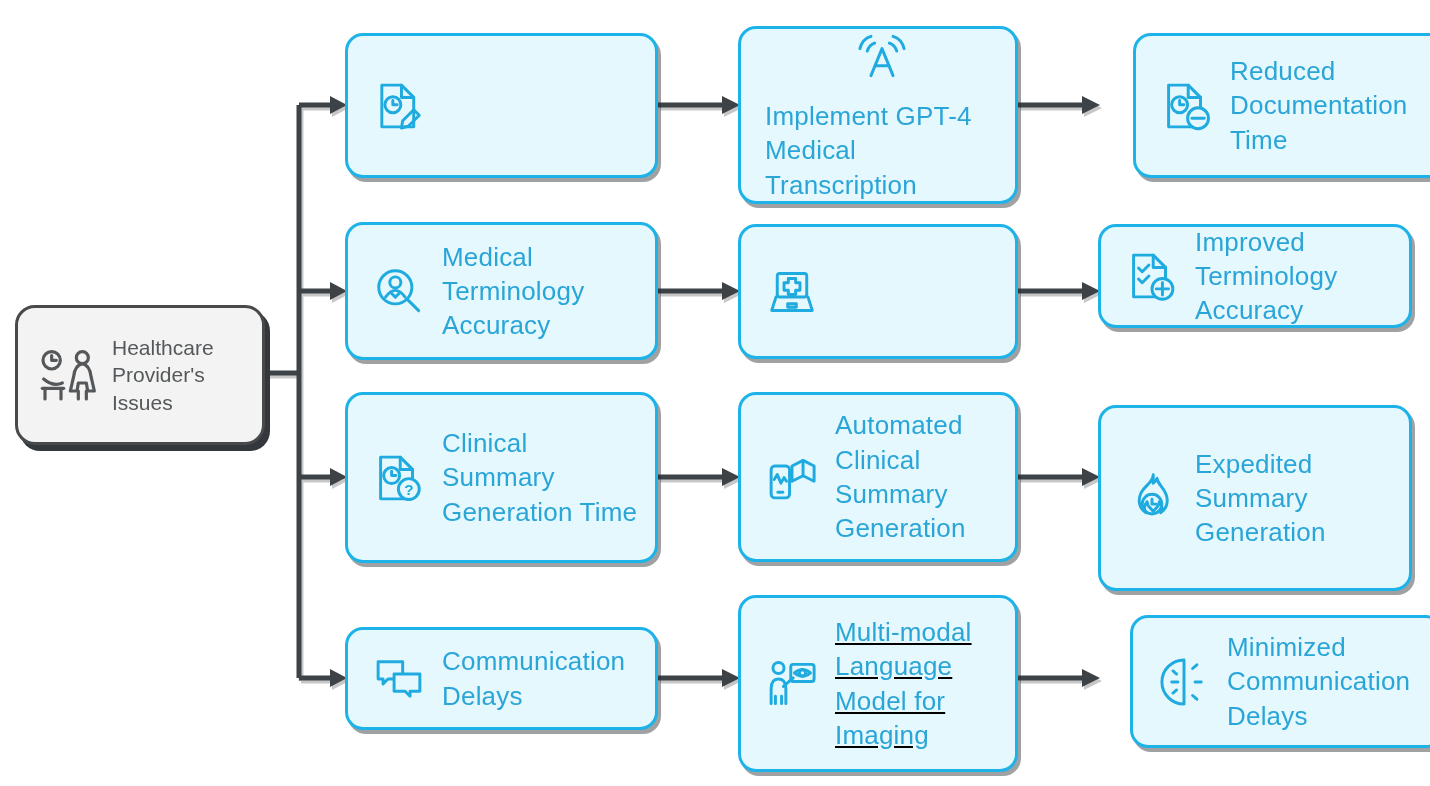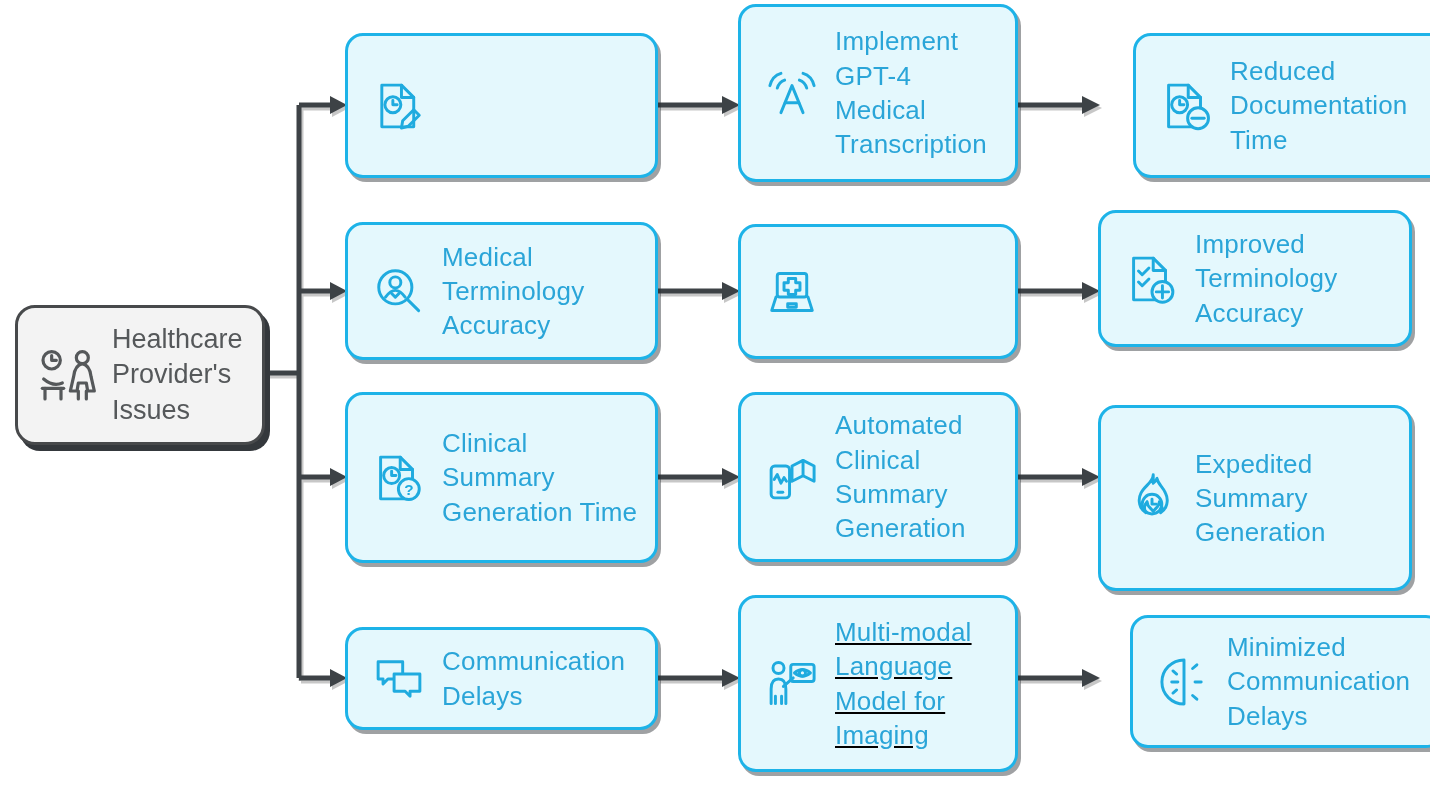--- a/index.html
+++ b/index.html
@@ -33,7 +33,7 @@
   .c1r2{left:345px; top:222px; width:313px; height:138px;}
   .c1r3{left:345px; top:392px; width:313px; height:171px;}
   .c1r4{left:345px; top:627px; width:313px; height:103px;}
-  .c2r1{left:738px; top:4px;  width:280px; height:178px;}
+  .c2r1{left:738px; top:26px;  width:280px; height:178px;flex-direction:column;}
   .c2r2{left:738px; top:224px; width:280px; height:135px;}
   .c2r3{left:738px; top:392px; width:280px; height:170px;}
   .c2r4{left:738px; top:595px; width:280px; height:177px;text-decoration:underline;}

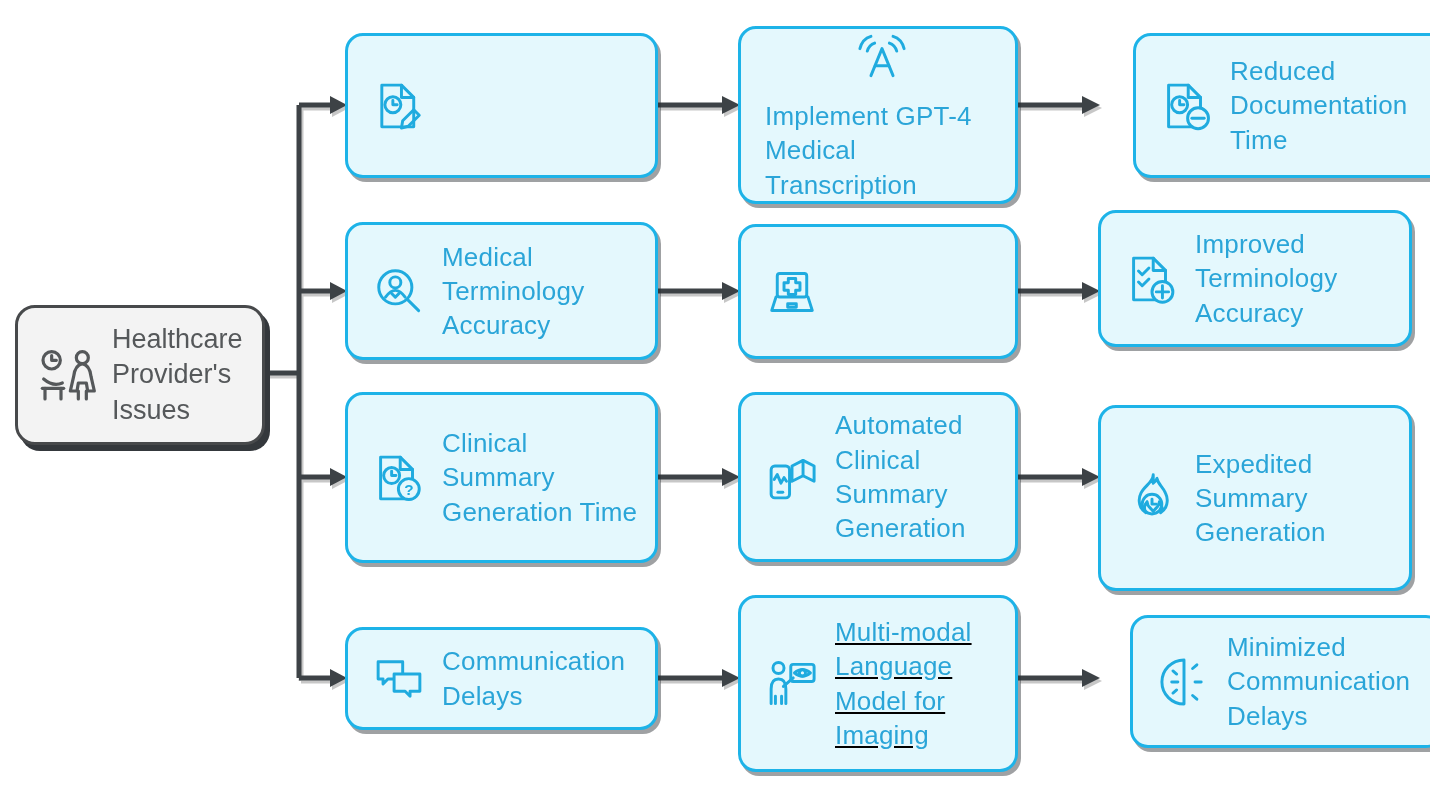--- a/index.html
+++ b/index.html
@@ -38,7 +38,7 @@
   .c2r3{left:738px; top:392px; width:280px; height:170px;}
   .c2r4{left:738px; top:595px; width:280px; height:177px;text-decoration:underline;}
   .c3r1{left:1098px;top:33px;  width:314px; height:145px;margin-left:35px;}
-  .c3r2{left:1098px;top:210px; width:314px; height:137px;}
+  .c3r2{left:1098px;top:224px; width:314px; height:104px;}
   .c3r3{left:1098px;top:405px; width:314px; height:186px;}
   .c3r4{left:1098px;top:615px; width:314px; height:133px;margin-left:32px;}
   

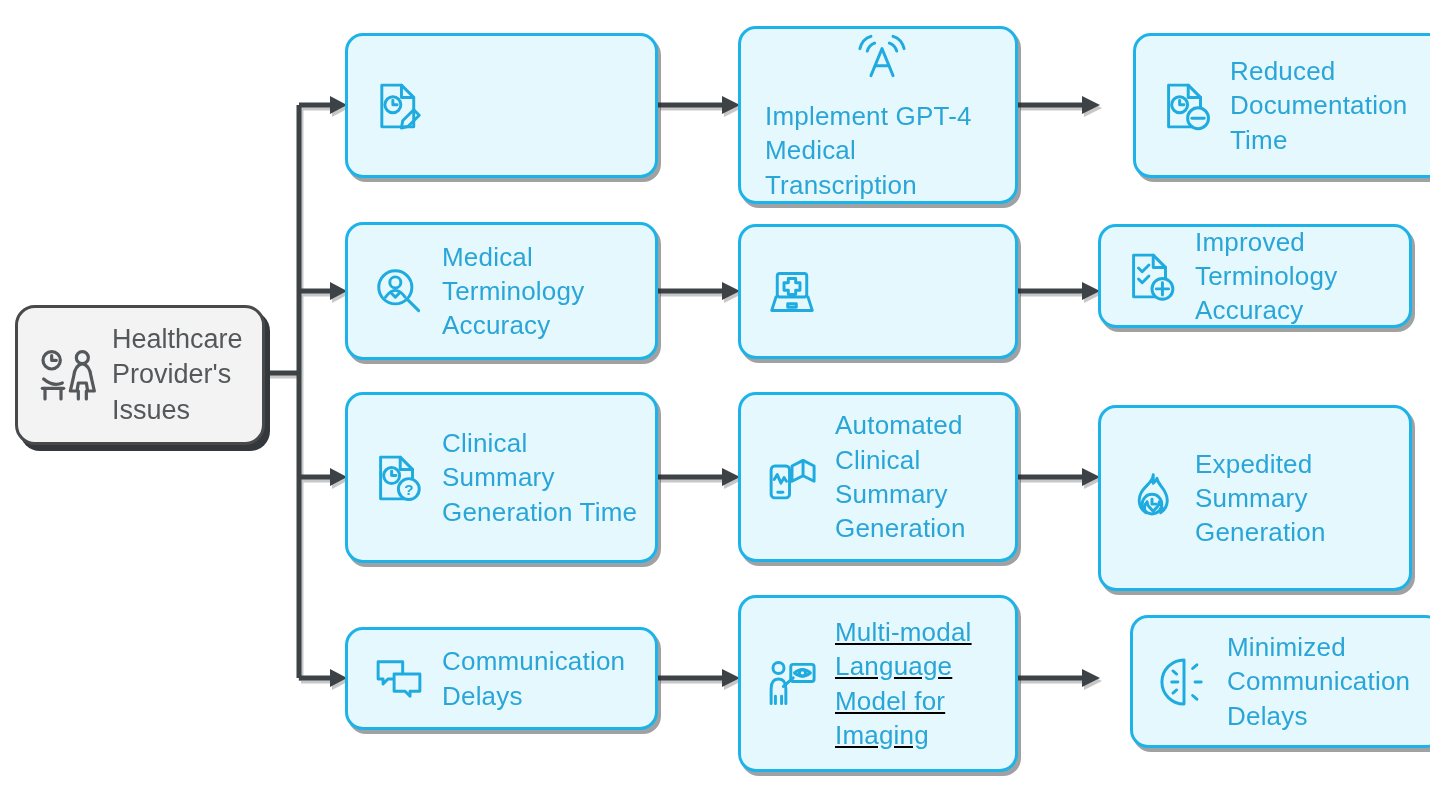--- a/index.html
+++ b/index.html
@@ -25,7 +25,7 @@
     box-shadow:5px 6px 0 #34383c;
     padding:0 12px 0 20px;box-sizing:border-box;
   }
-  .root-node .label{color:#55585a;font-size:27px;line-height:1.3;}
+  .root-node .label{color:#55585a;font-size:21px;line-height:1.3;}
   .root-node svg.icon{flex:0 0 auto;color:#55585a;}
   
   .root  {left:15px;  top:305px; width:250px; height:140px;}

